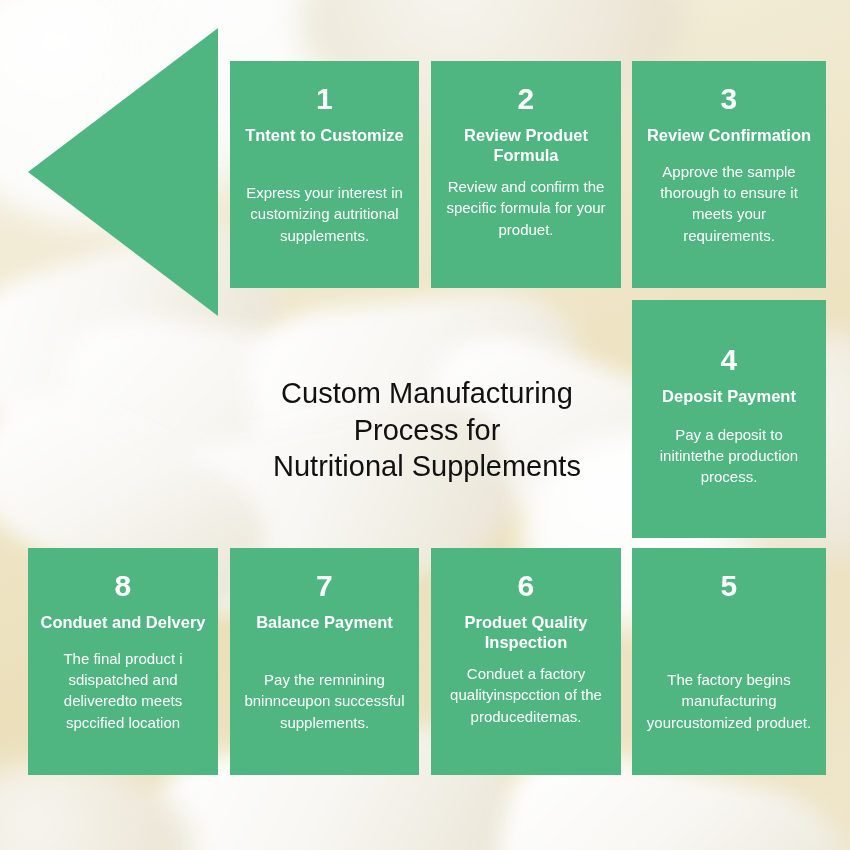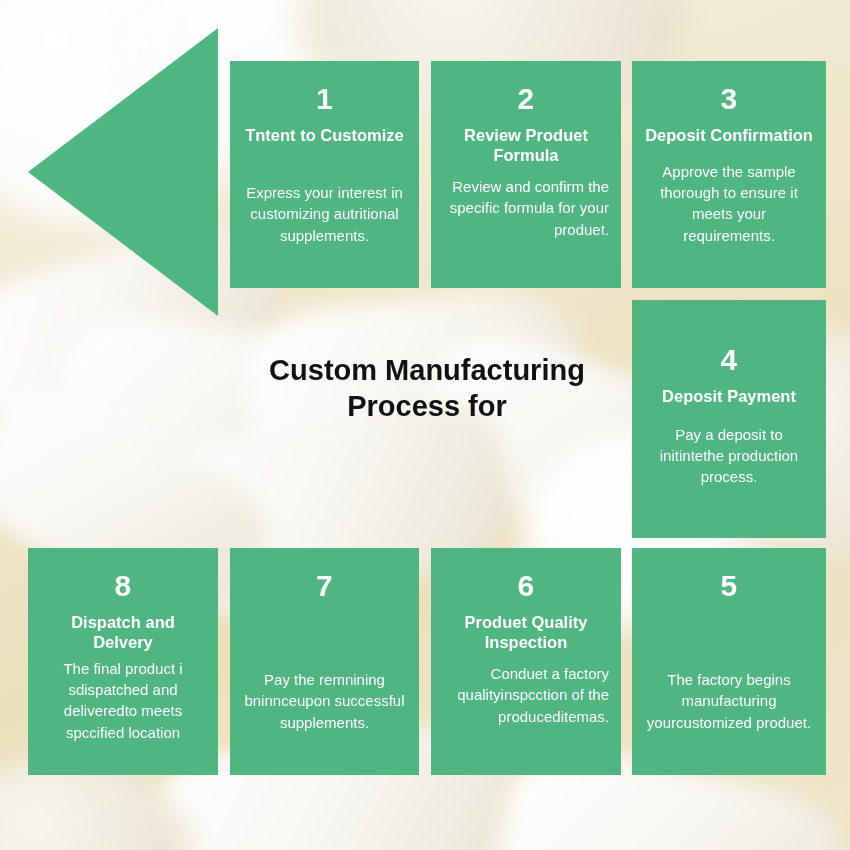--- a/index.html
+++ b/index.html
@@ -169,7 +169,7 @@
 
   <div class="card" id="card3">
     <div class="num">3</div>
-    <div class="title">Deposit Confirmation</div>
+    <div class="title">Review Confirmation</div>
     <div class="desc">Approve the sample thorough to ensure it meets your requirements.</div>
   </div>
 

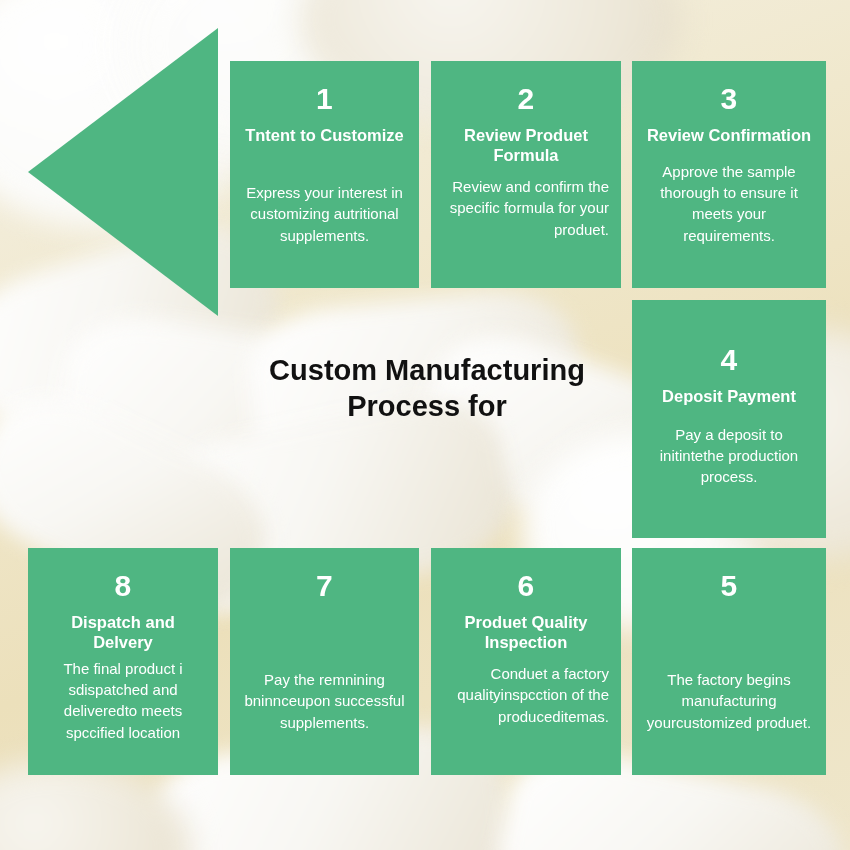--- a/index.html
+++ b/index.html
@@ -100,7 +100,7 @@
   #card8 { left: 28px;   top: 548px; width: 190px; height: 227px; }
 
   #card1 .desc, #card3 .desc, #card5 .desc, #card7 .desc, #card8 .desc { margin-bottom: 24px; }
-  #card2 .desc, #card6 .desc { margin-bottom: 30px; text-align: right; }
+  #card2 .desc, #card6 .desc { margin-bottom: 30px; }
   #card4 .num { margin-top: 30px; }
   #card4 .desc { margin-bottom: 46px; }
 

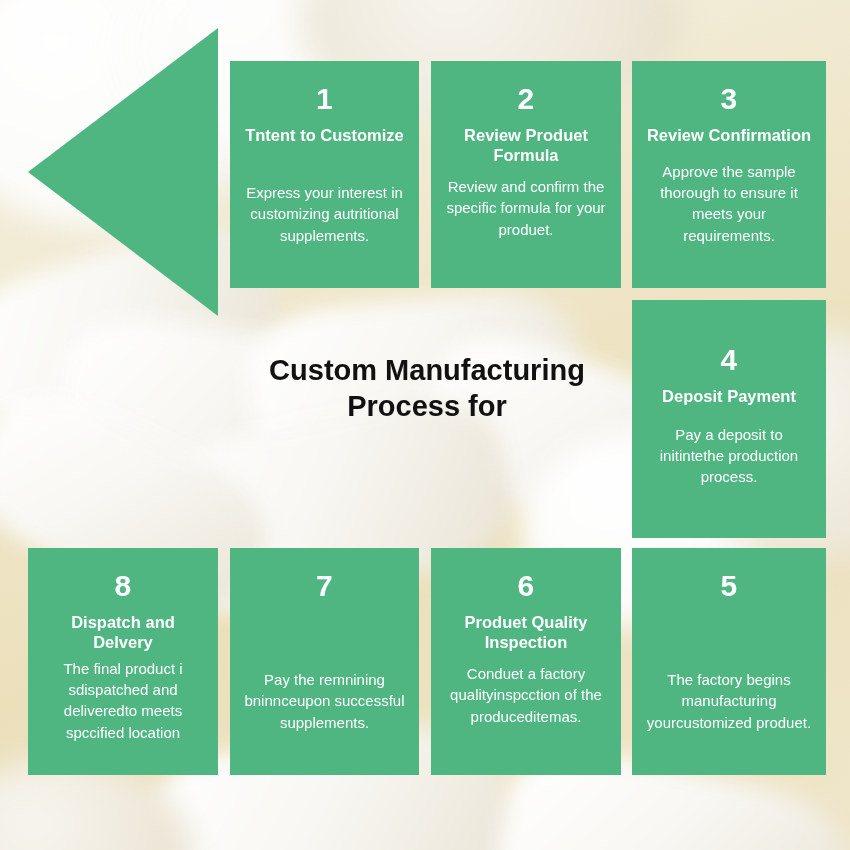--- a/index.html
+++ b/index.html
@@ -112,12 +112,12 @@
     width: 390px;
     height: 132px;
     display: flex;
-    align-items: flex-start;
+    align-items: flex-end;
     justify-content: center;
     text-align: center;
     color: #111111;
     font-size: 29px;
-    font-weight: bold;
+    font-weight: normal;
     line-height: 1.25;
   }
   .center-title span { display: block; }

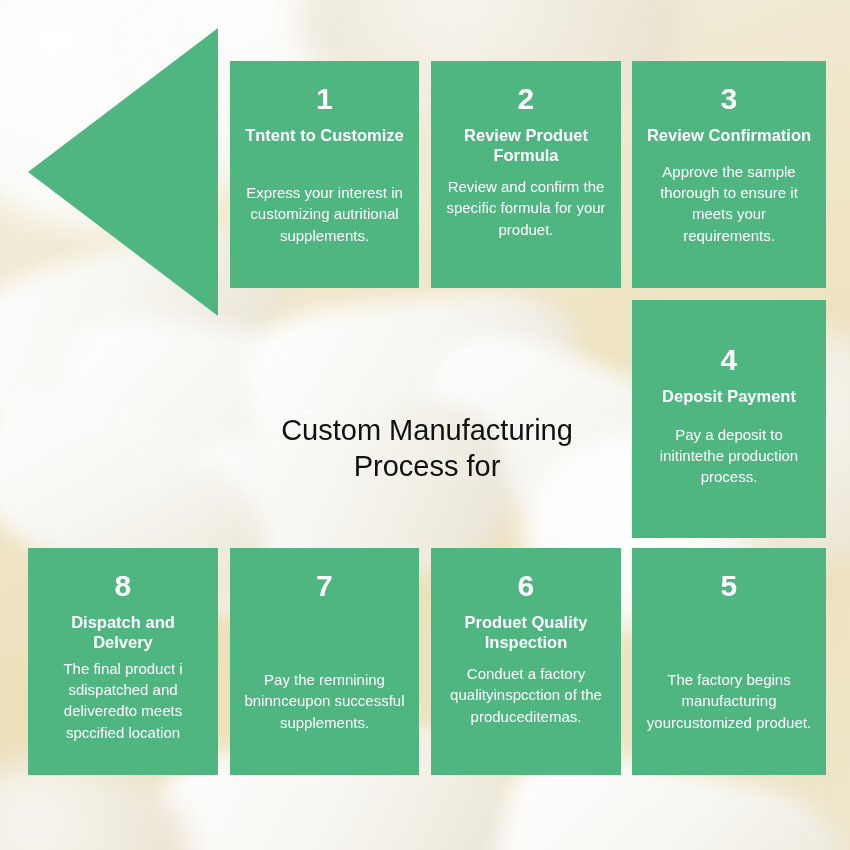--- a/index.html
+++ b/index.html
@@ -205,6 +205,7 @@
     <div>
       <span>Custom Manufacturing</span>
       <span>Process for</span>
+      <span>Nutritional Supplements</span>
     </div>
   </div>
 

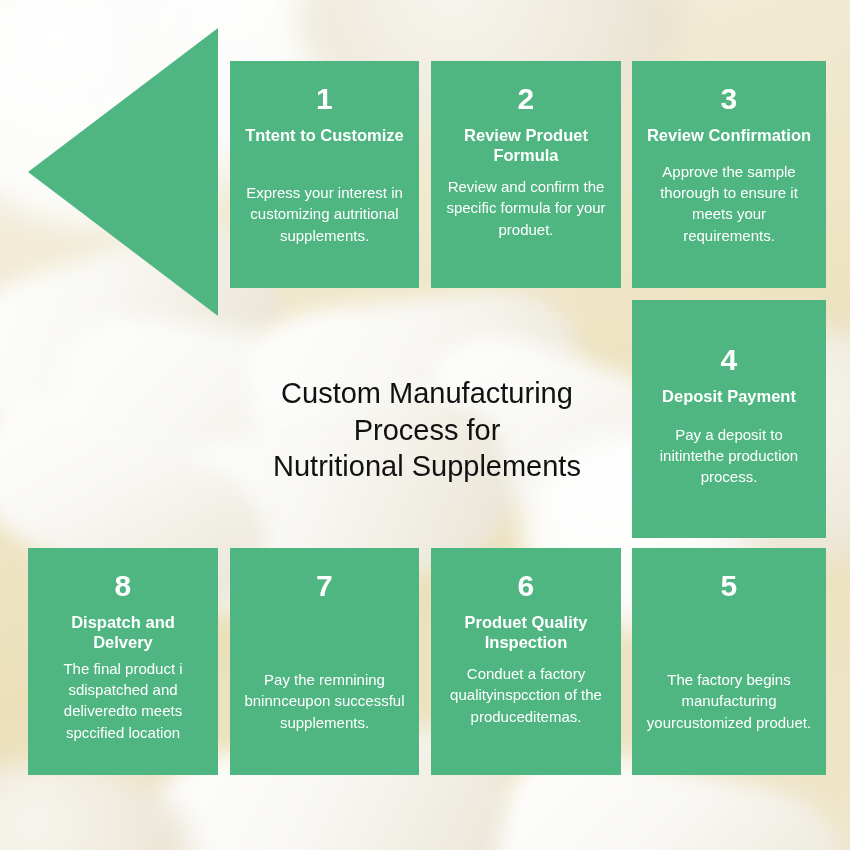--- a/index.html
+++ b/index.html
@@ -197,7 +197,7 @@
 
   <div class="card" id="card8">
     <div class="num">8</div>
-    <div class="title">Dispatch and Delvery</div>
+    <div class="title">Conduet and Delvery</div>
     <div class="desc">The final product i sdispatched and deliveredto meets spccified location</div>
   </div>
 

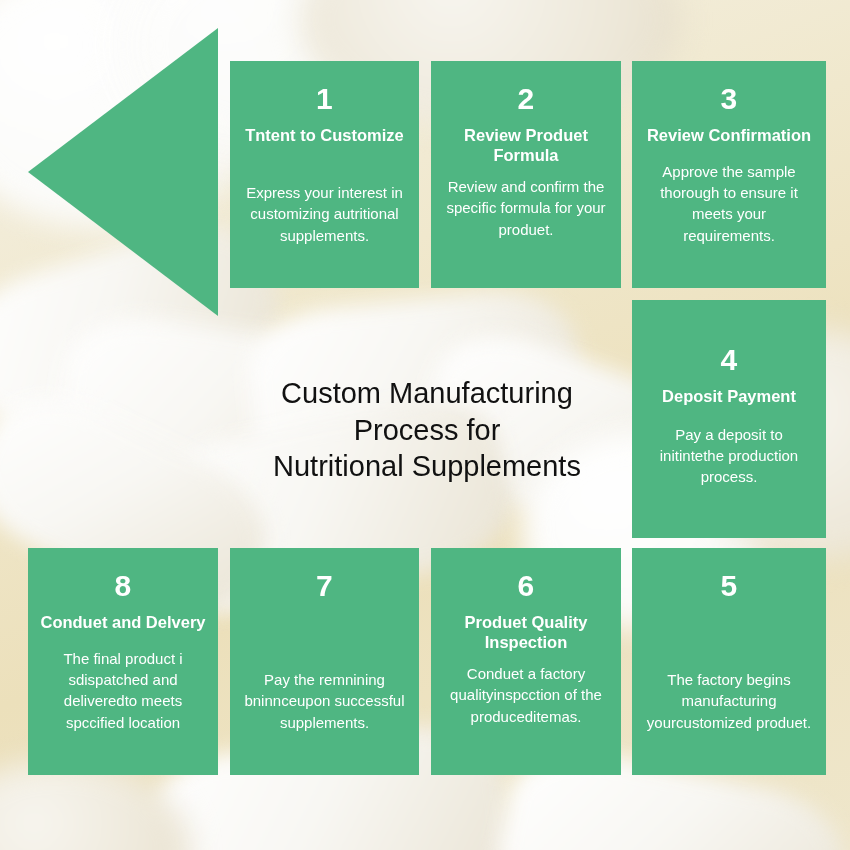--- a/index.html
+++ b/index.html
@@ -192,6 +192,7 @@
 
   <div class="card" id="card7">
     <div class="num">7</div>
+    <div class="title">Balance Payment</div>
     <div class="desc">Pay the remnining bninnceupon successful supplements.</div>
   </div>
 

